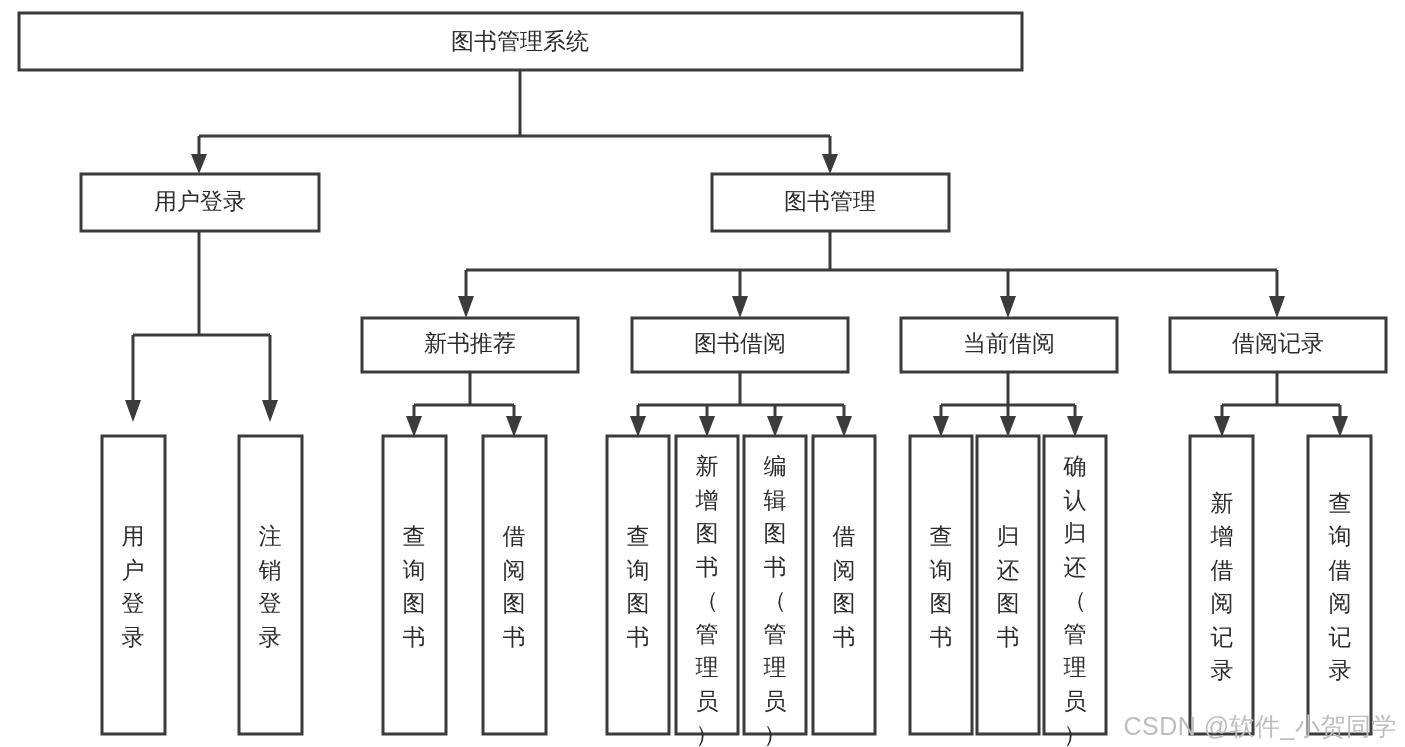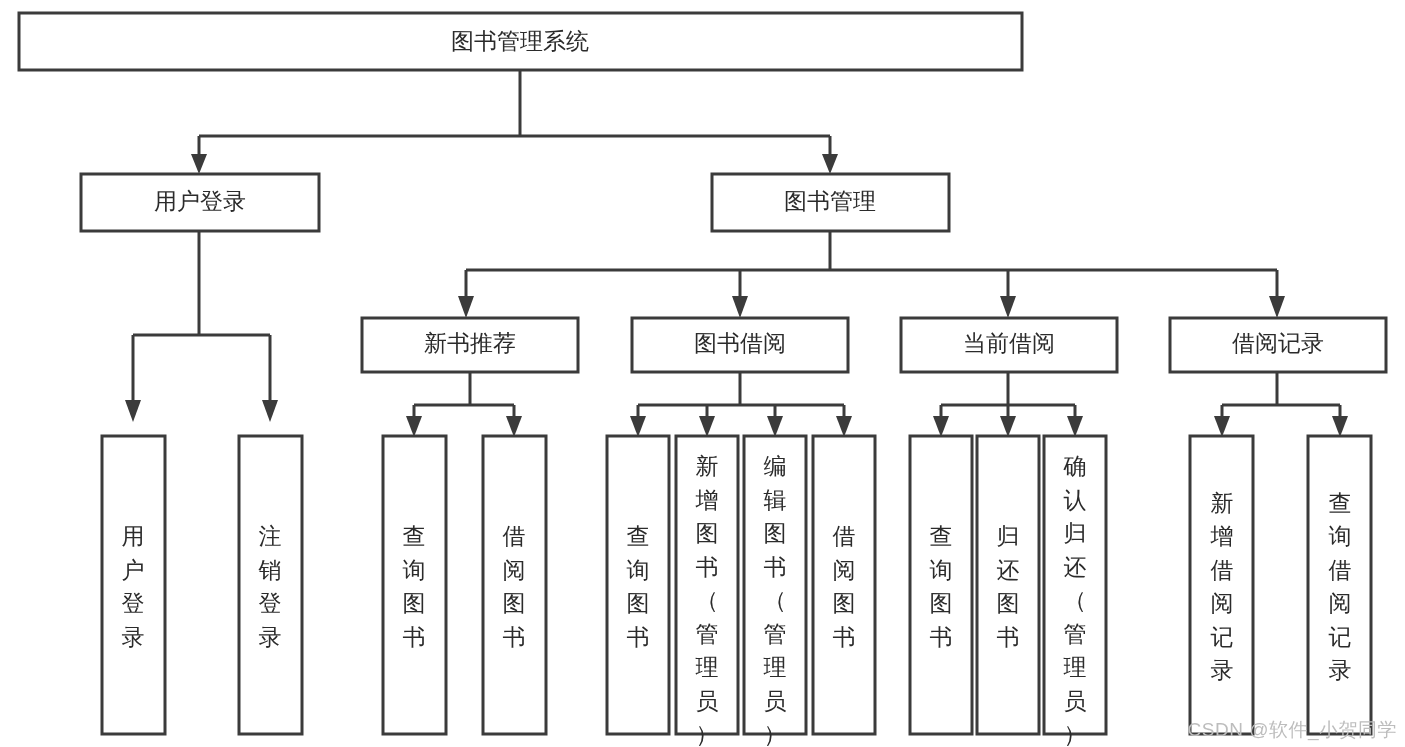--- a/index.html
+++ b/index.html
@@ -59,7 +59,7 @@
     right: 8px;
     bottom: 4px;
     font-family: "Liberation Sans", "DejaVu Sans", sans-serif;
-    font-size: 19px;
+    font-size: 25px;
     color: #bdbdbd;
     letter-spacing: 0.5px;
     white-space: nowrap;

